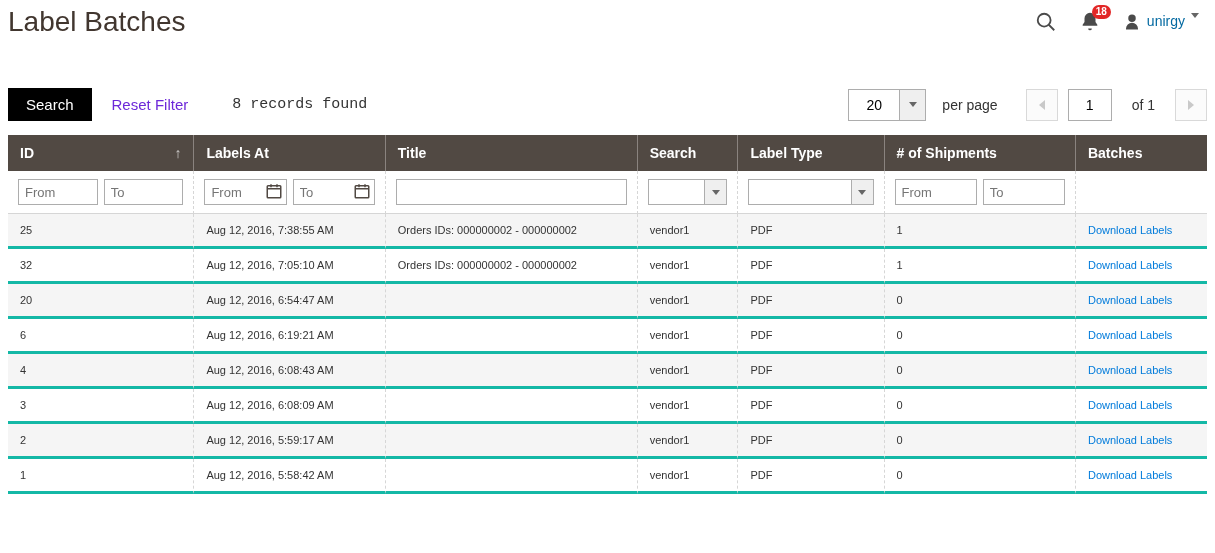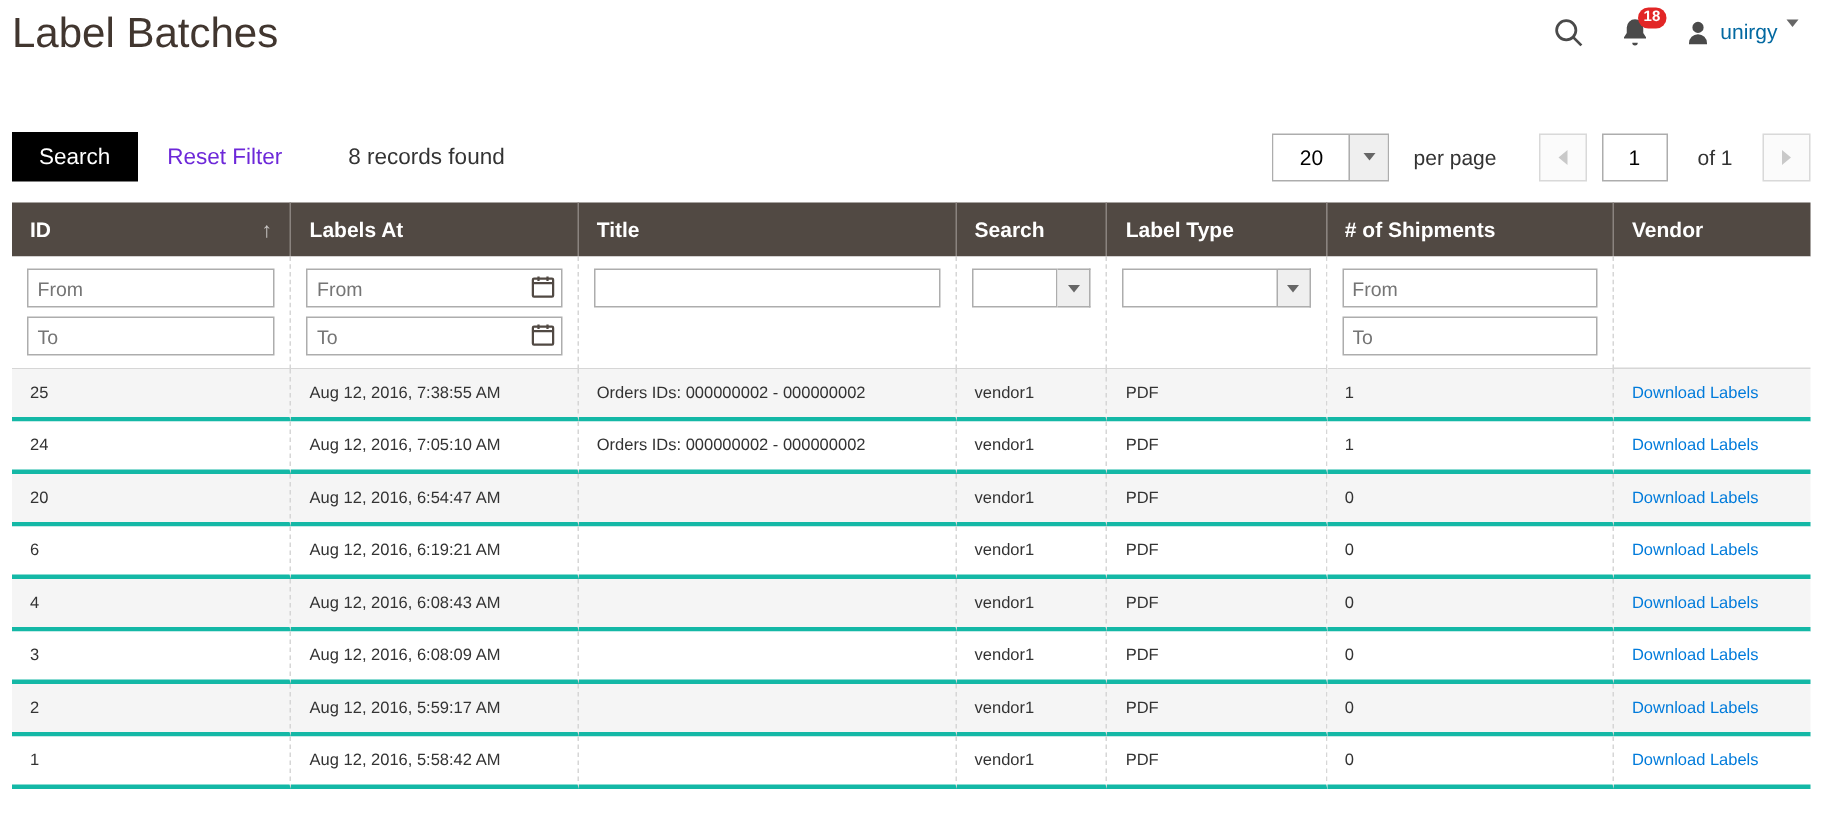--- a/index.html
+++ b/index.html
@@ -18,7 +18,7 @@
   .toolbar { display:flex; align-items:center; padding: 50px 8px 8px 8px; gap:16px; }
   .btn-search { background:#000; color:#fff; border:none; padding:8px 18px; font-size:15px; cursor:pointer; }
   .link-reset { color:#6d28d9; font-size:15px; text-decoration:none; margin-left:4px; }
-  .records-found { font-size:15px; color:#333; margin-left:28px; }
+  .records-found { font-size:15px; color:#333; margin-left:28px;font-family:Liberation Mono, monospace; }
   .pager { margin-left:auto; display:flex; align-items:center; gap:10px; }
   .page-size-wrap { display:flex; border:1px solid #adadad; }
   .page-size { width:50px; height:30px; border:none; text-align:center; font-size:14px; outline:none; }

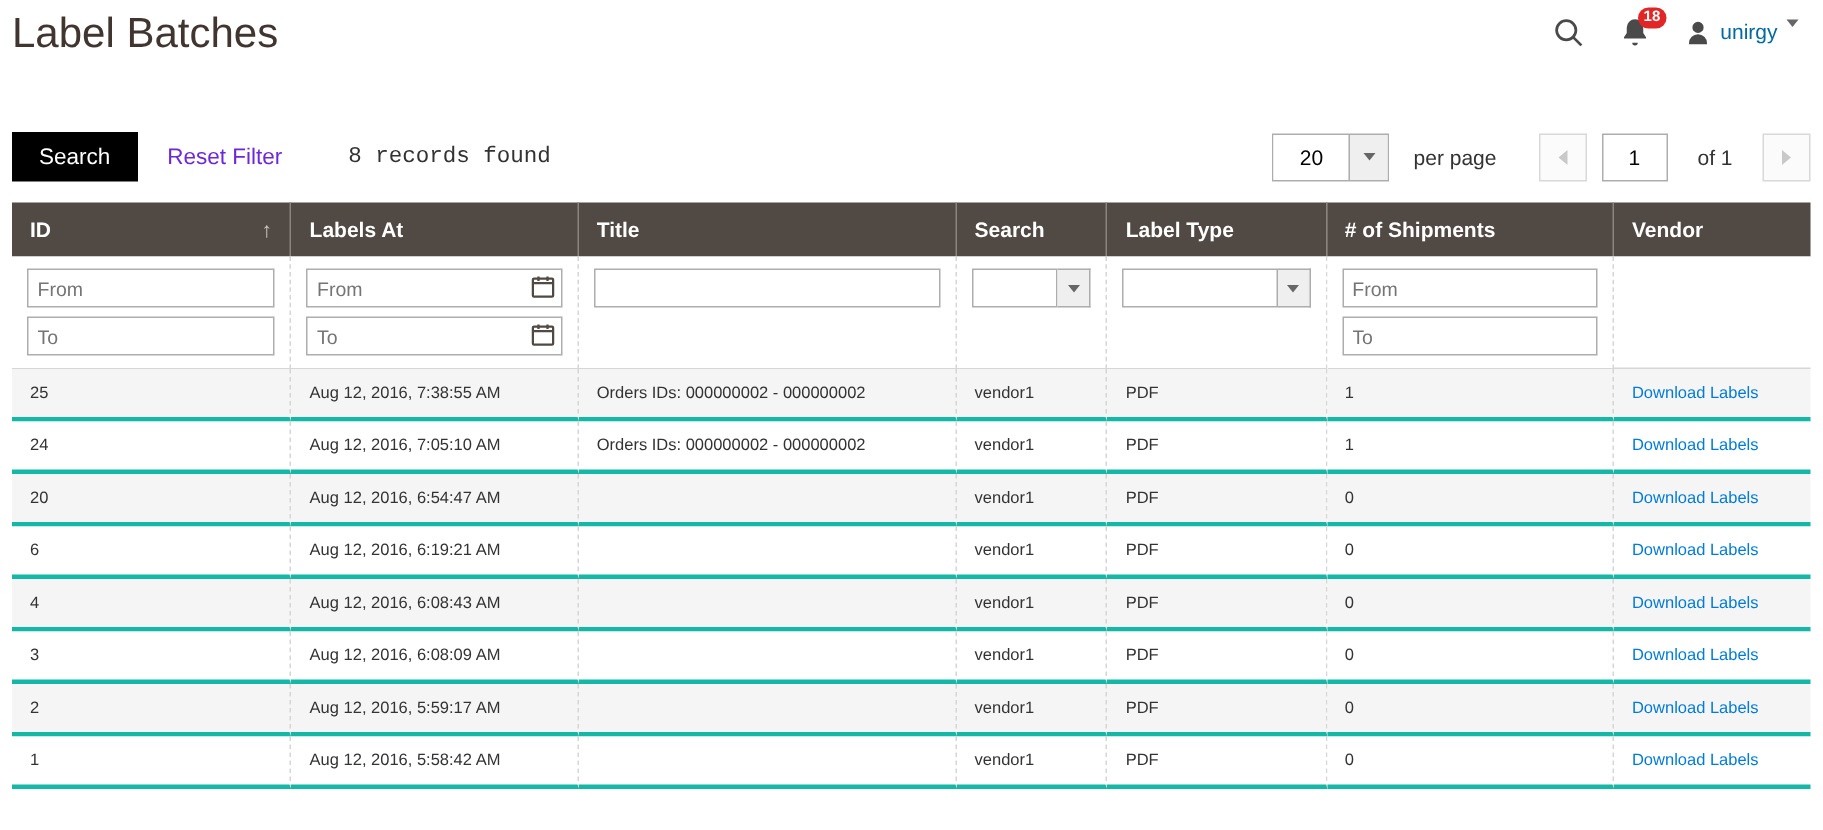--- a/index.html
+++ b/index.html
@@ -136,7 +136,7 @@
       <th>Search</th>
       <th>Label Type</th>
       <th># of Shipments</th>
-      <th>Vendor</th>
+      <th>Batches</th>
     </tr>
   </thead>
   <tbody id="tbody">

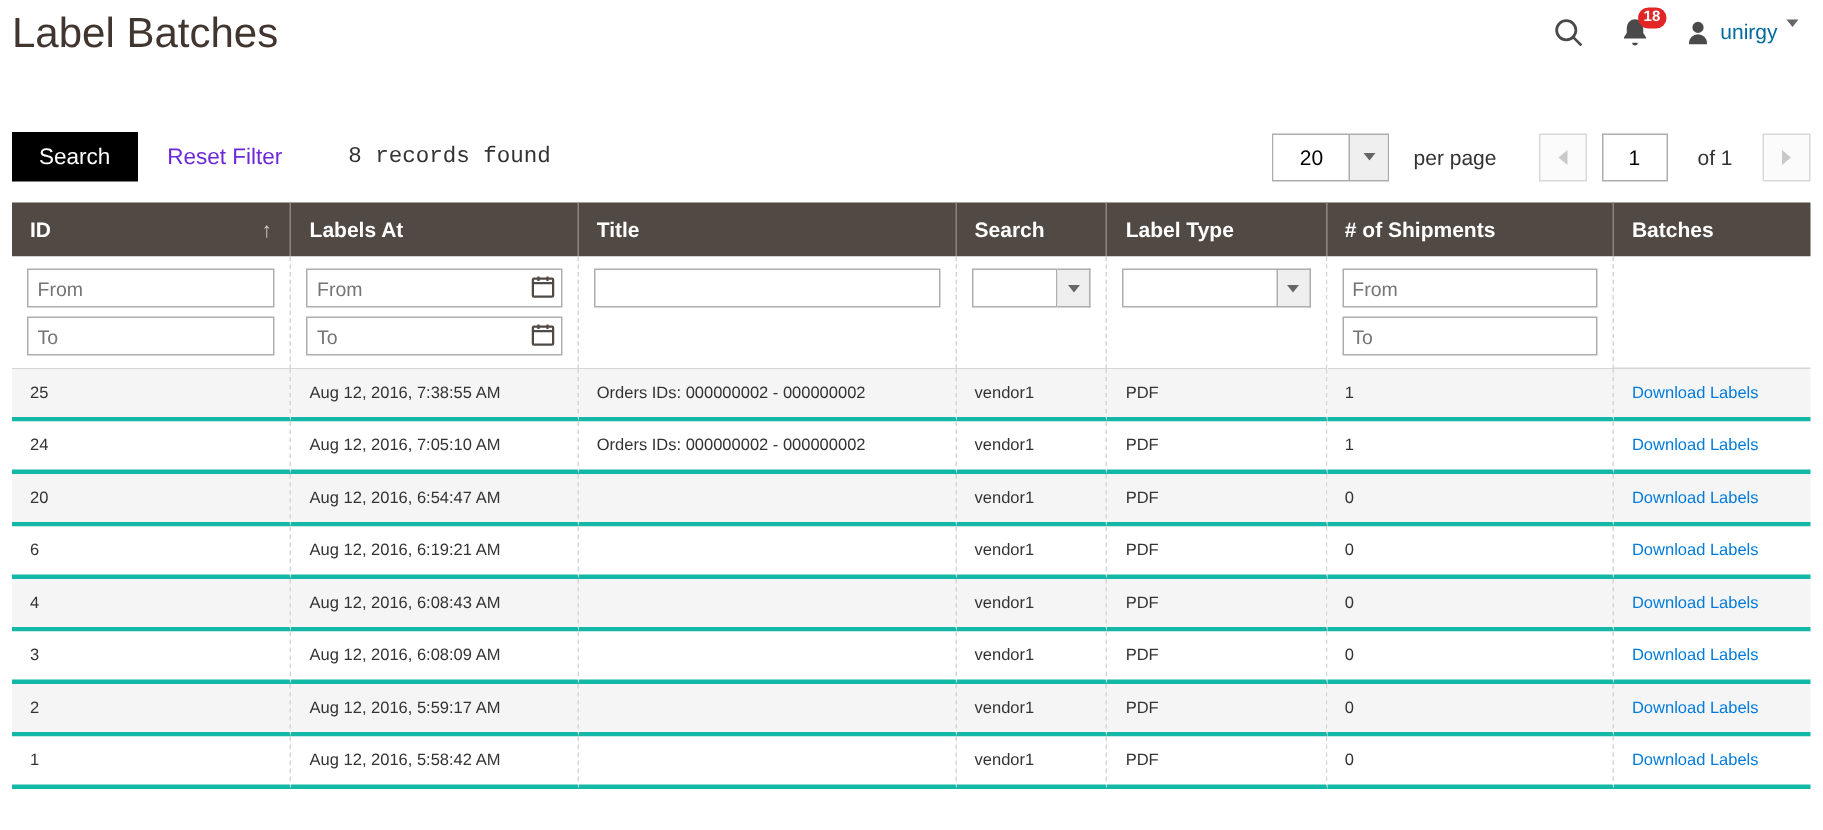--- a/index.html
+++ b/index.html
@@ -37,7 +37,7 @@
   
   tr.filter td { background:#fff; padding:8px 10px; border-right:1px dashed #d6d6d6; border-bottom:1px solid #d6d6d6; vertical-align:top; }
   tr.filter td:last-child { border-right:none; }
-  .f-range { display:flex; flex-direction:column; gap:6px; }
+  .f-range { display:flex; flex-direction:row; gap:6px; }
   .f-input, .f-select { width:100%; height:26px; border:1px solid #adadad; padding:0 6px; font-size:13px; color:#666; background:#fff; }
   .date-wrap { position:relative; }
   .date-wrap .cal { position:absolute; right:4px; top:3px; pointer-events:none; }

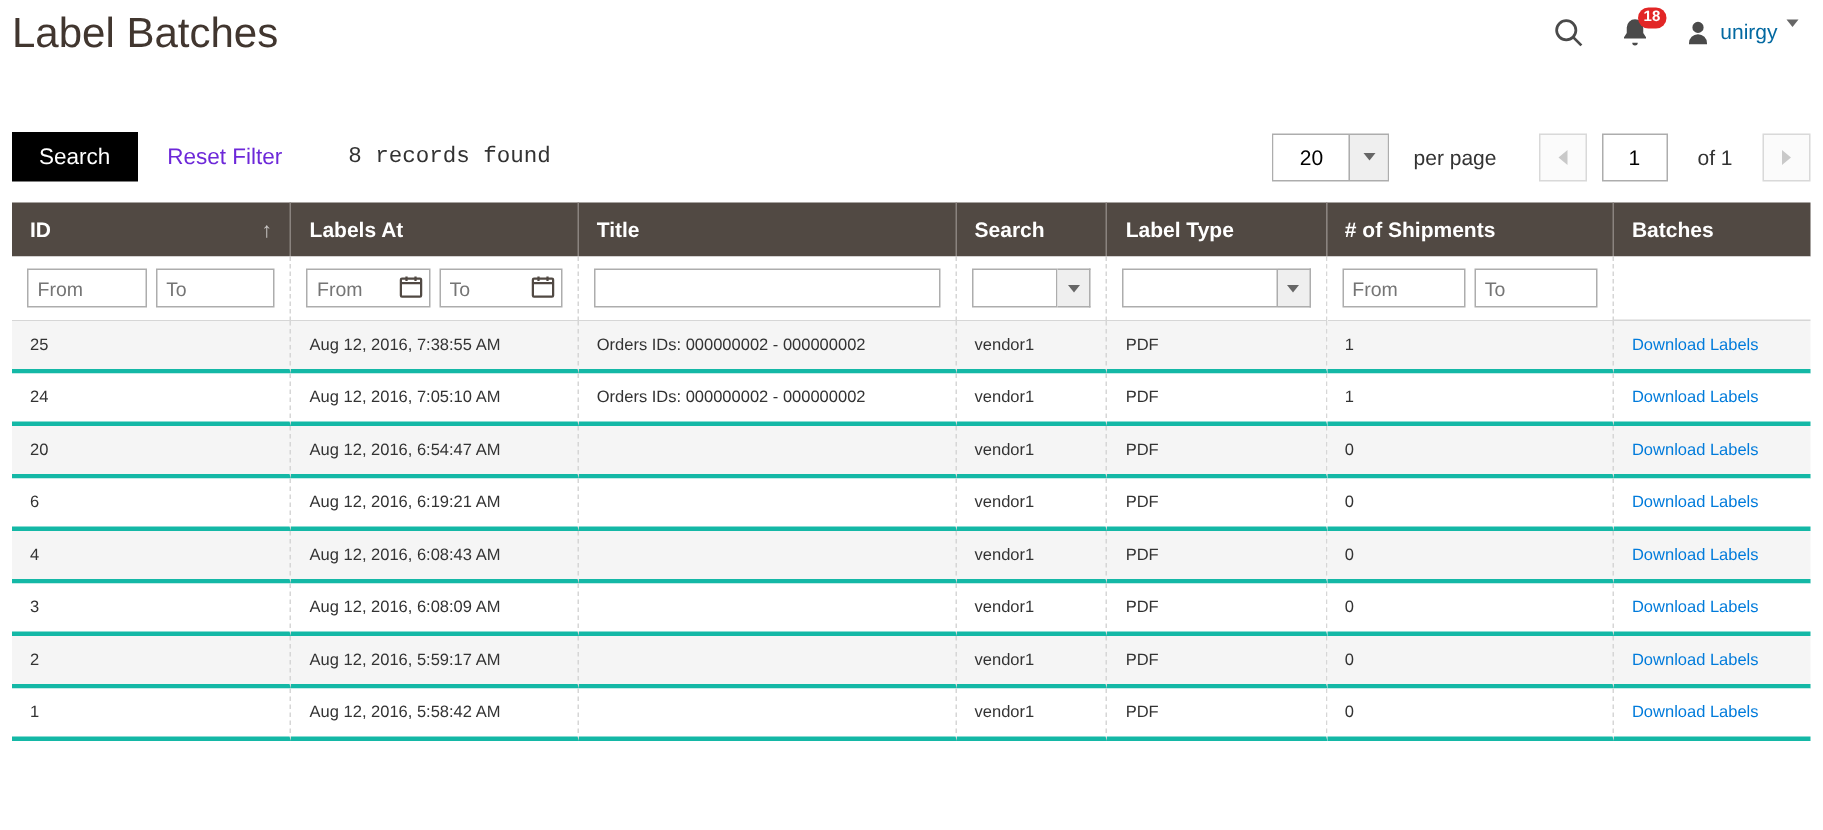--- a/index.html
+++ b/index.html
@@ -198,7 +198,7 @@
         <td><a href="#" class="dl">Download Labels</a></td>
       </tr>
       <tr class="datarow">
-        <td>24</td>
+        <td>32</td>
         <td>Aug 12, 2016, 7:05:10 AM</td>
         <td>Orders IDs: 000000002 - 000000002</td>
         <td>vendor1</td>

